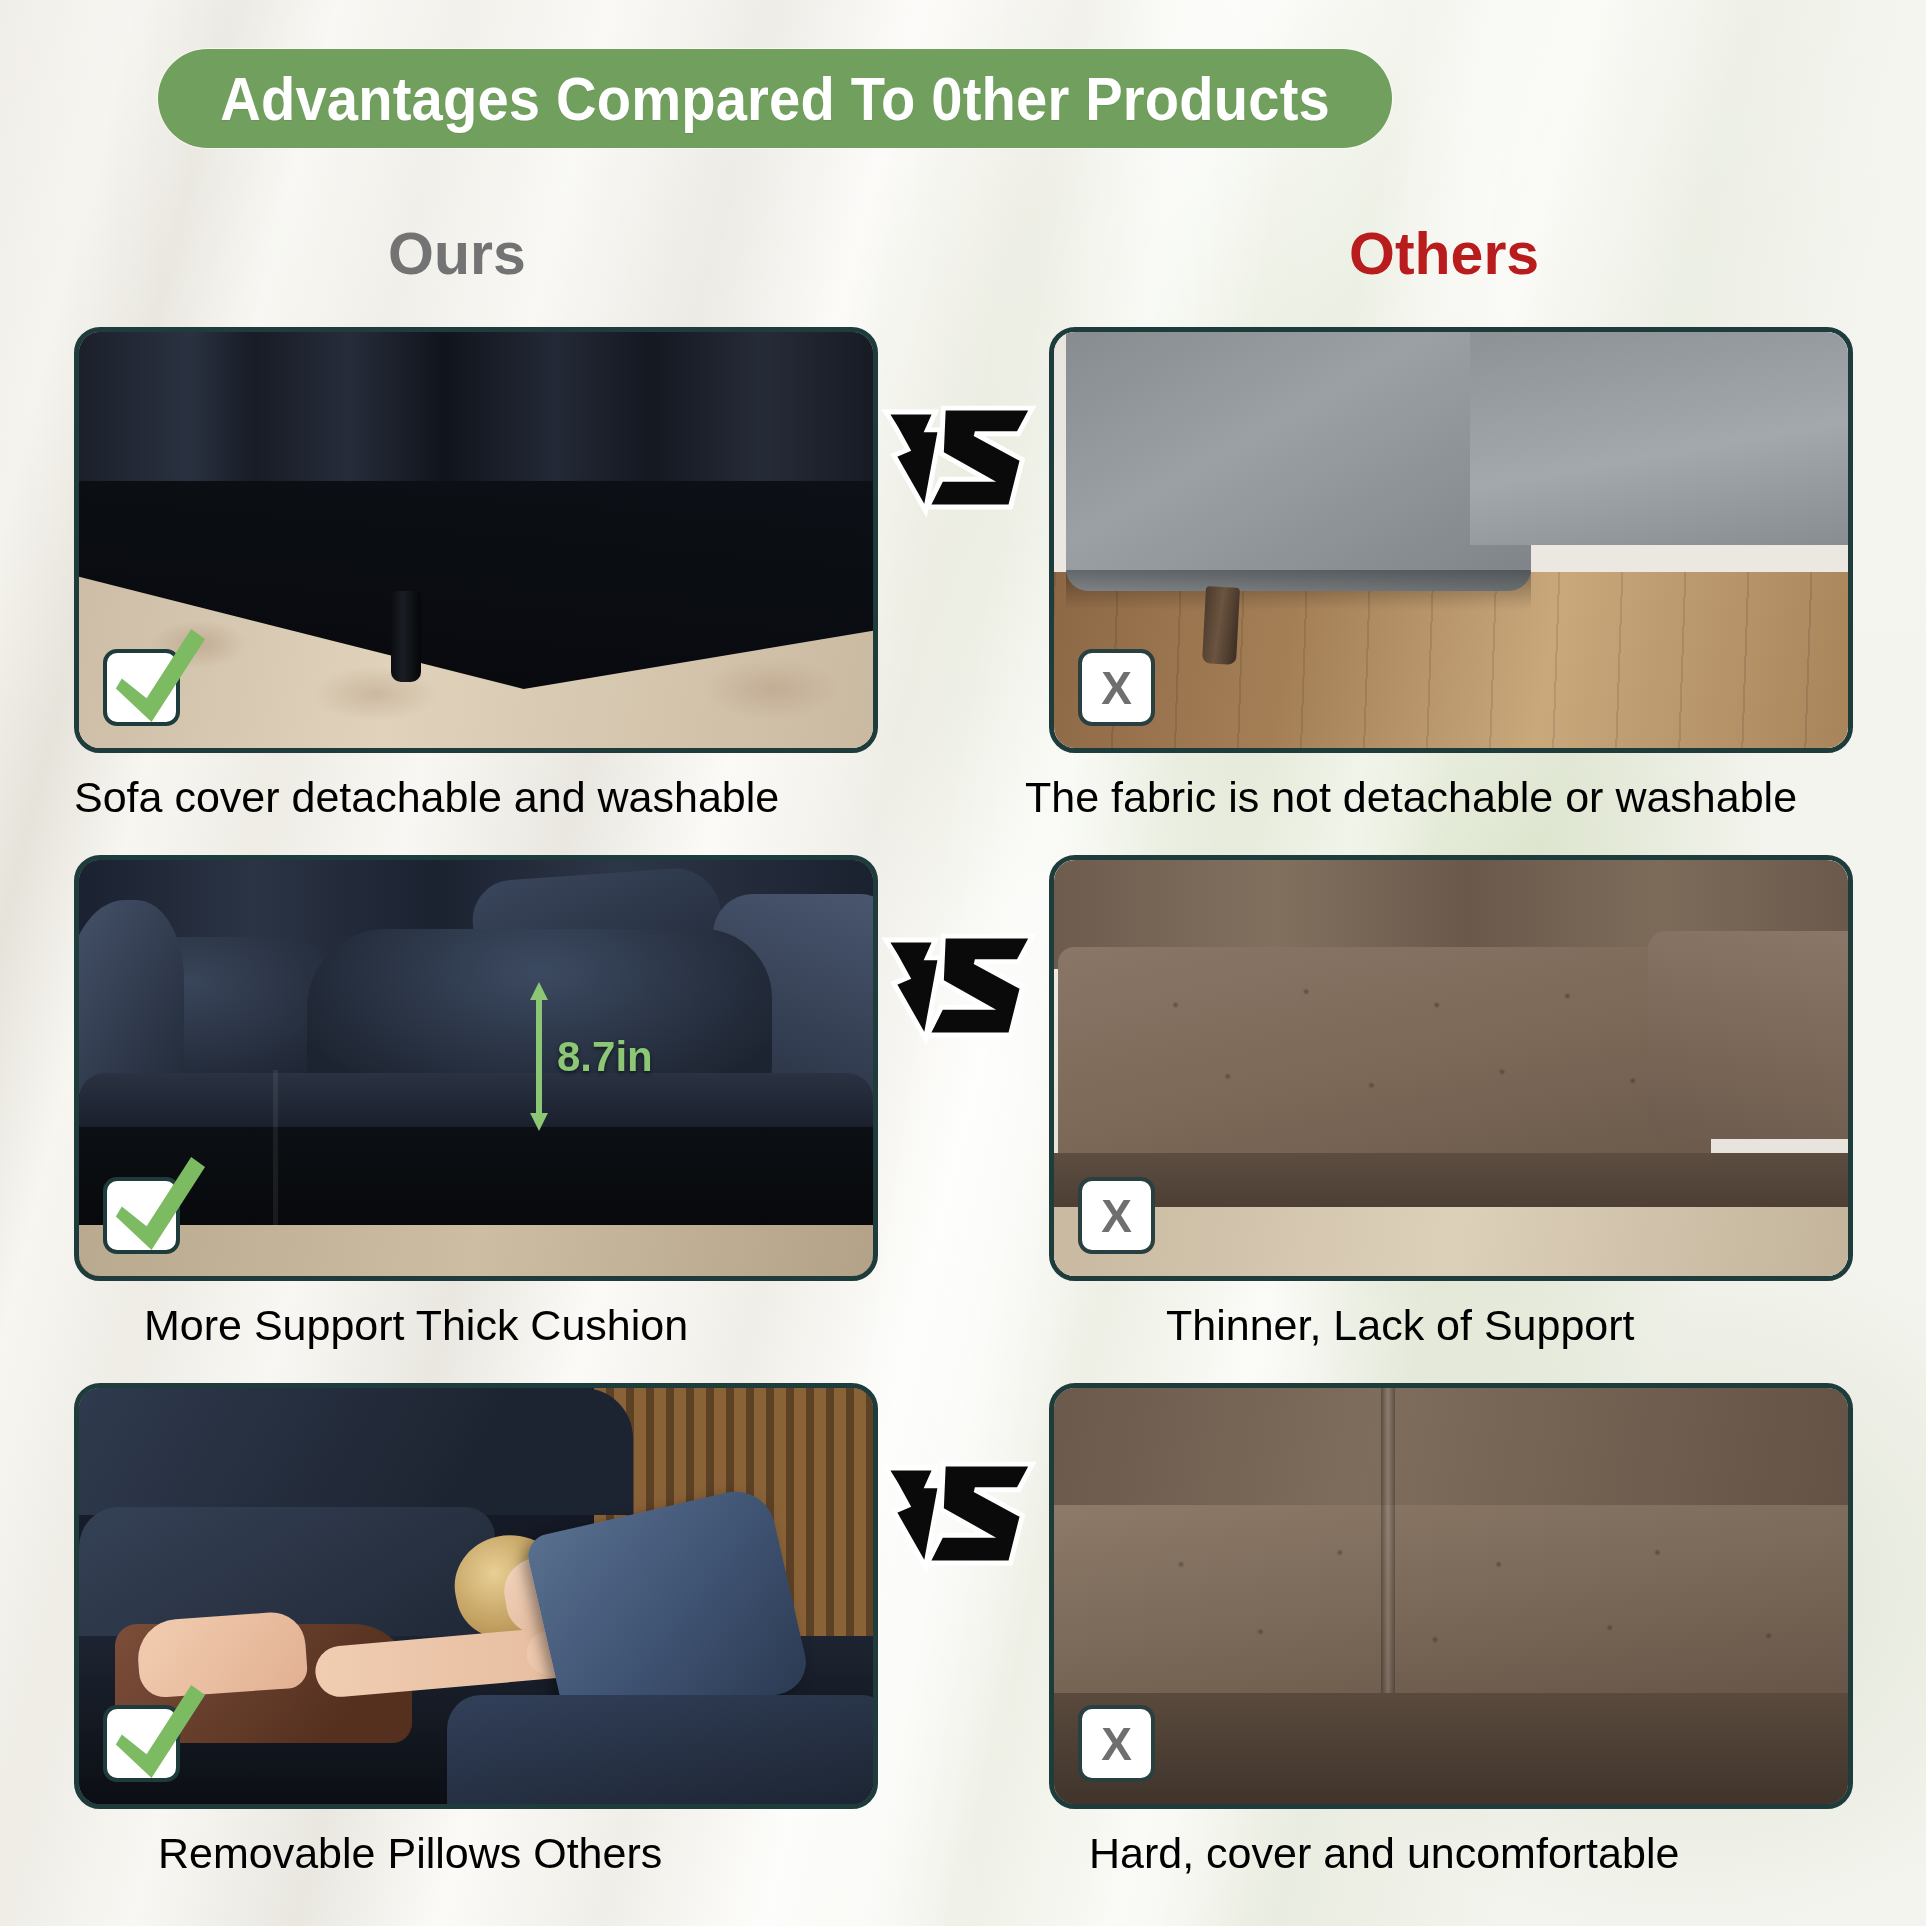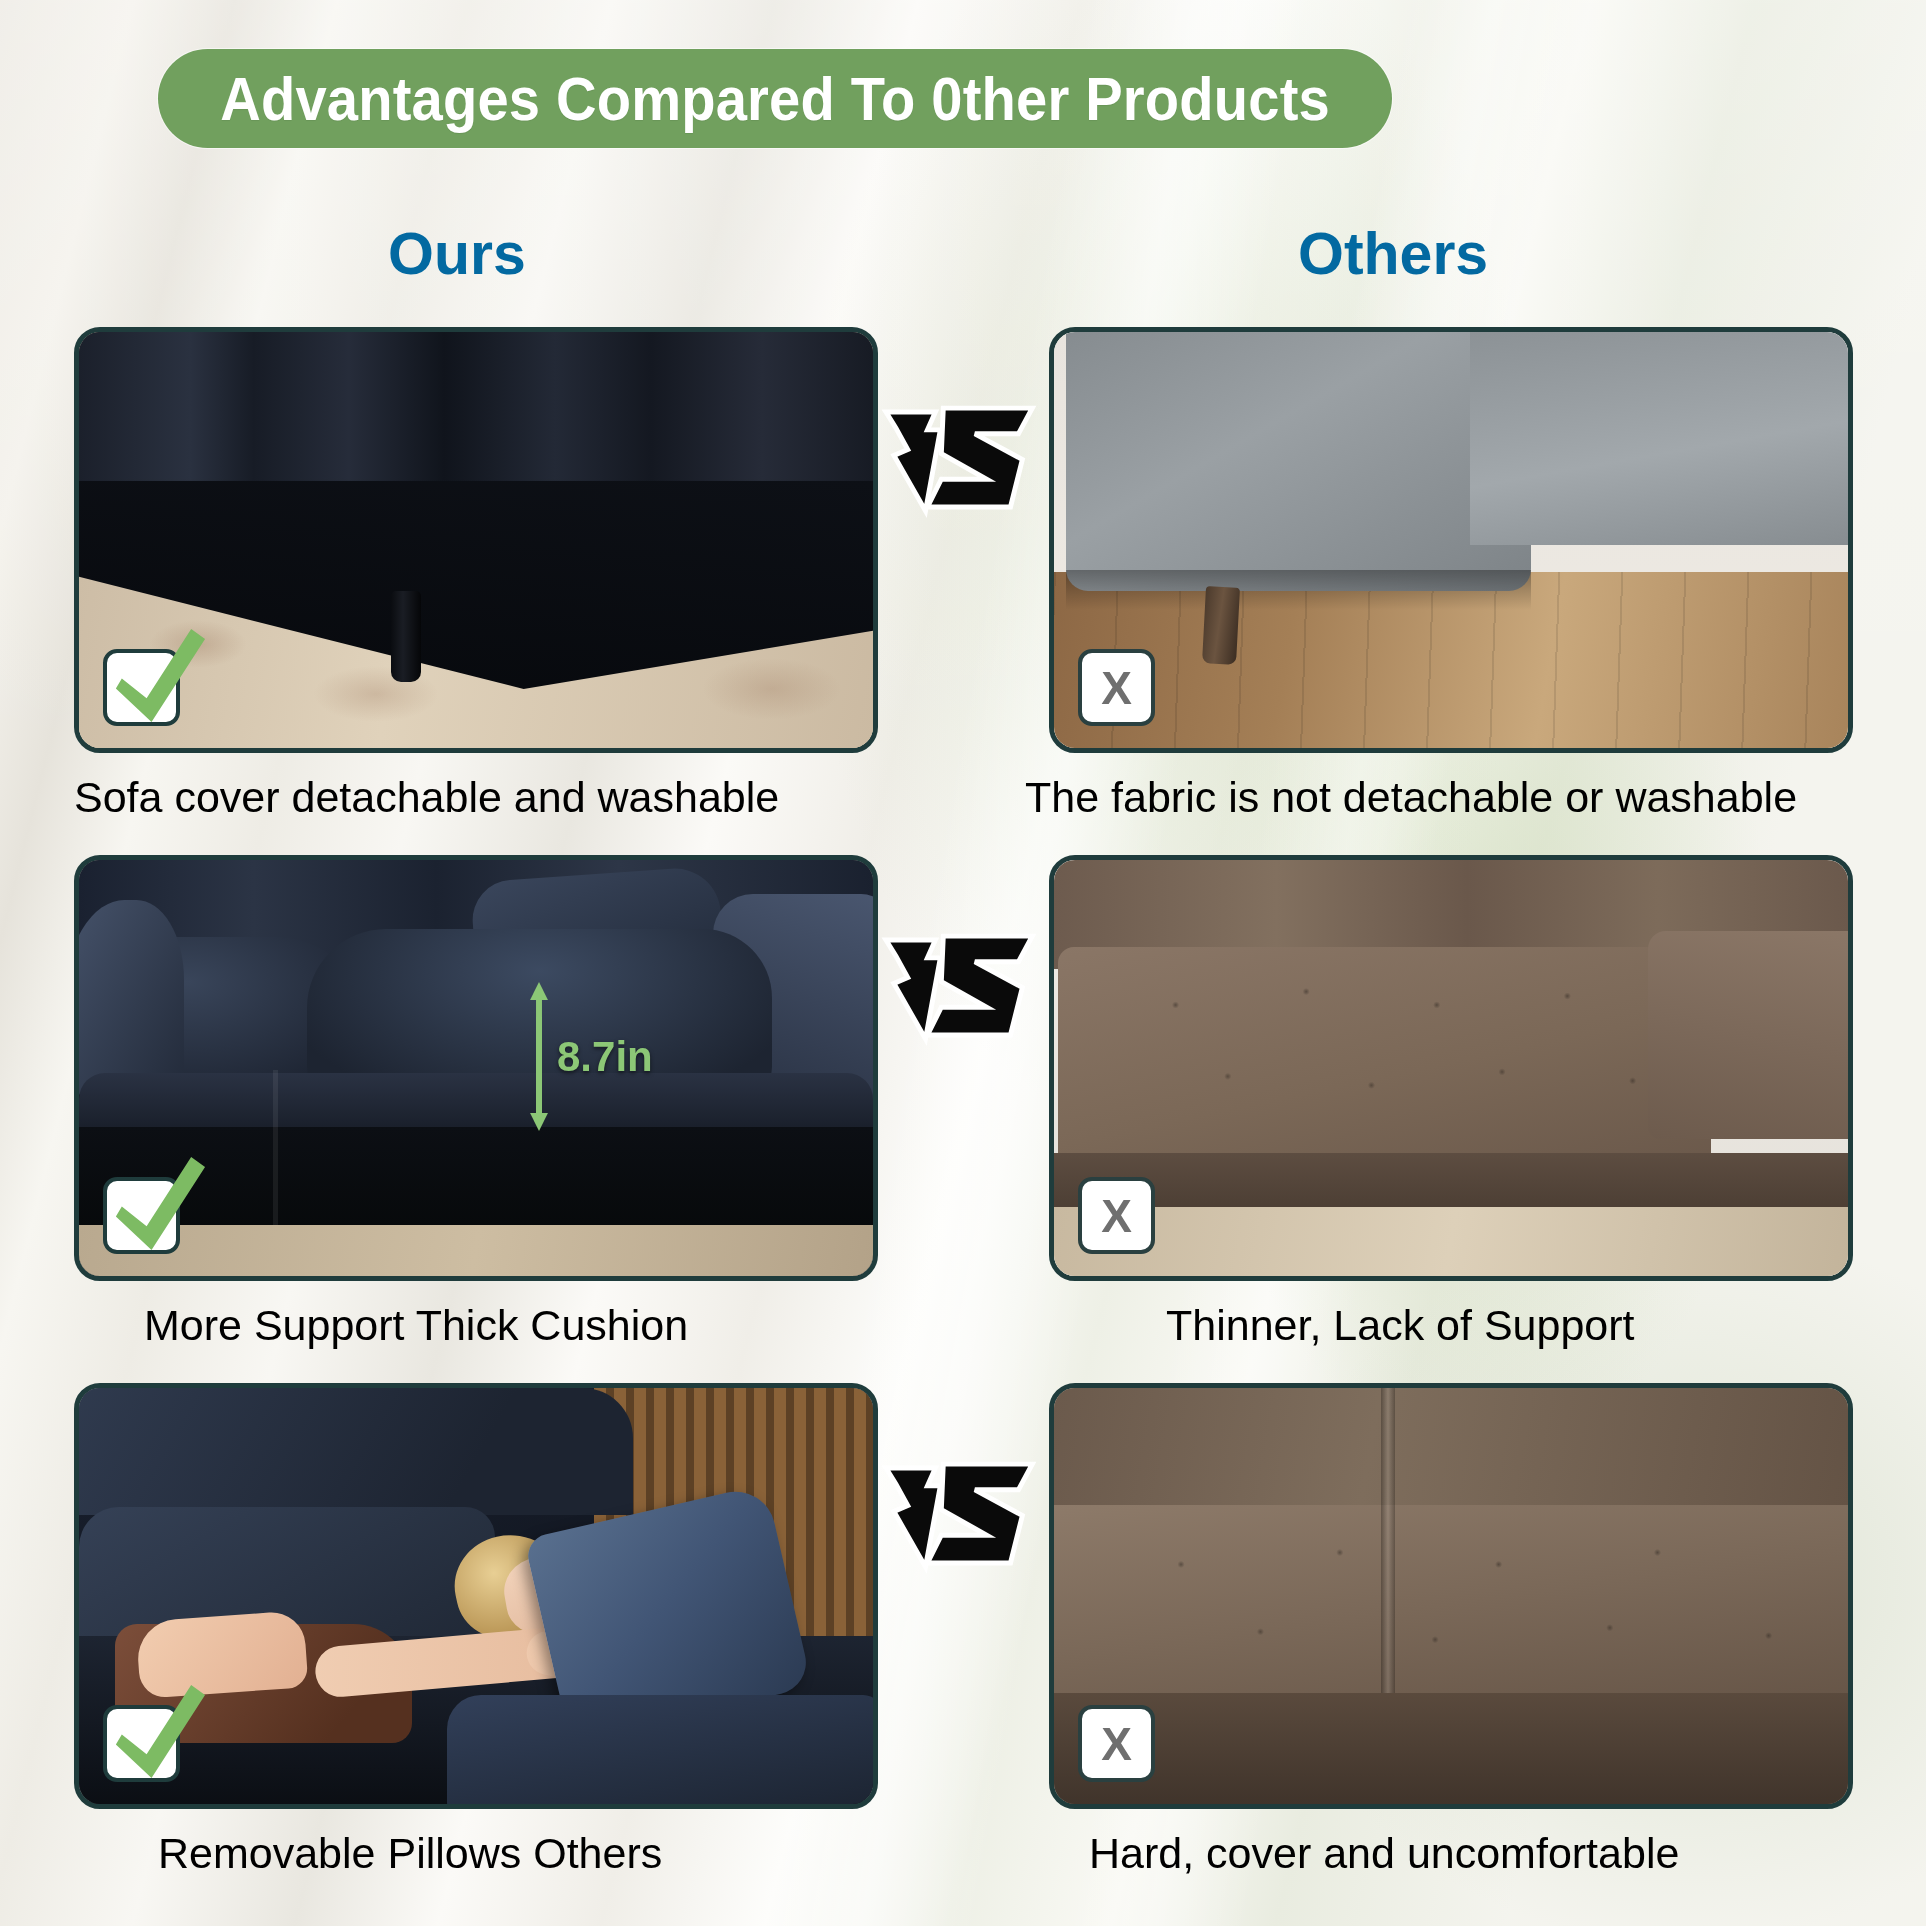--- a/index.html
+++ b/index.html
@@ -71,7 +71,7 @@
     font-weight: bold;
     white-space: nowrap;
   }
-  #head-ours  { left: 388px; color: #0369a1; }
+  #head-ours  { left: 388px; color: #737373; }
   #head-others{ left: 1298px; color: #0369a1; }
 
   

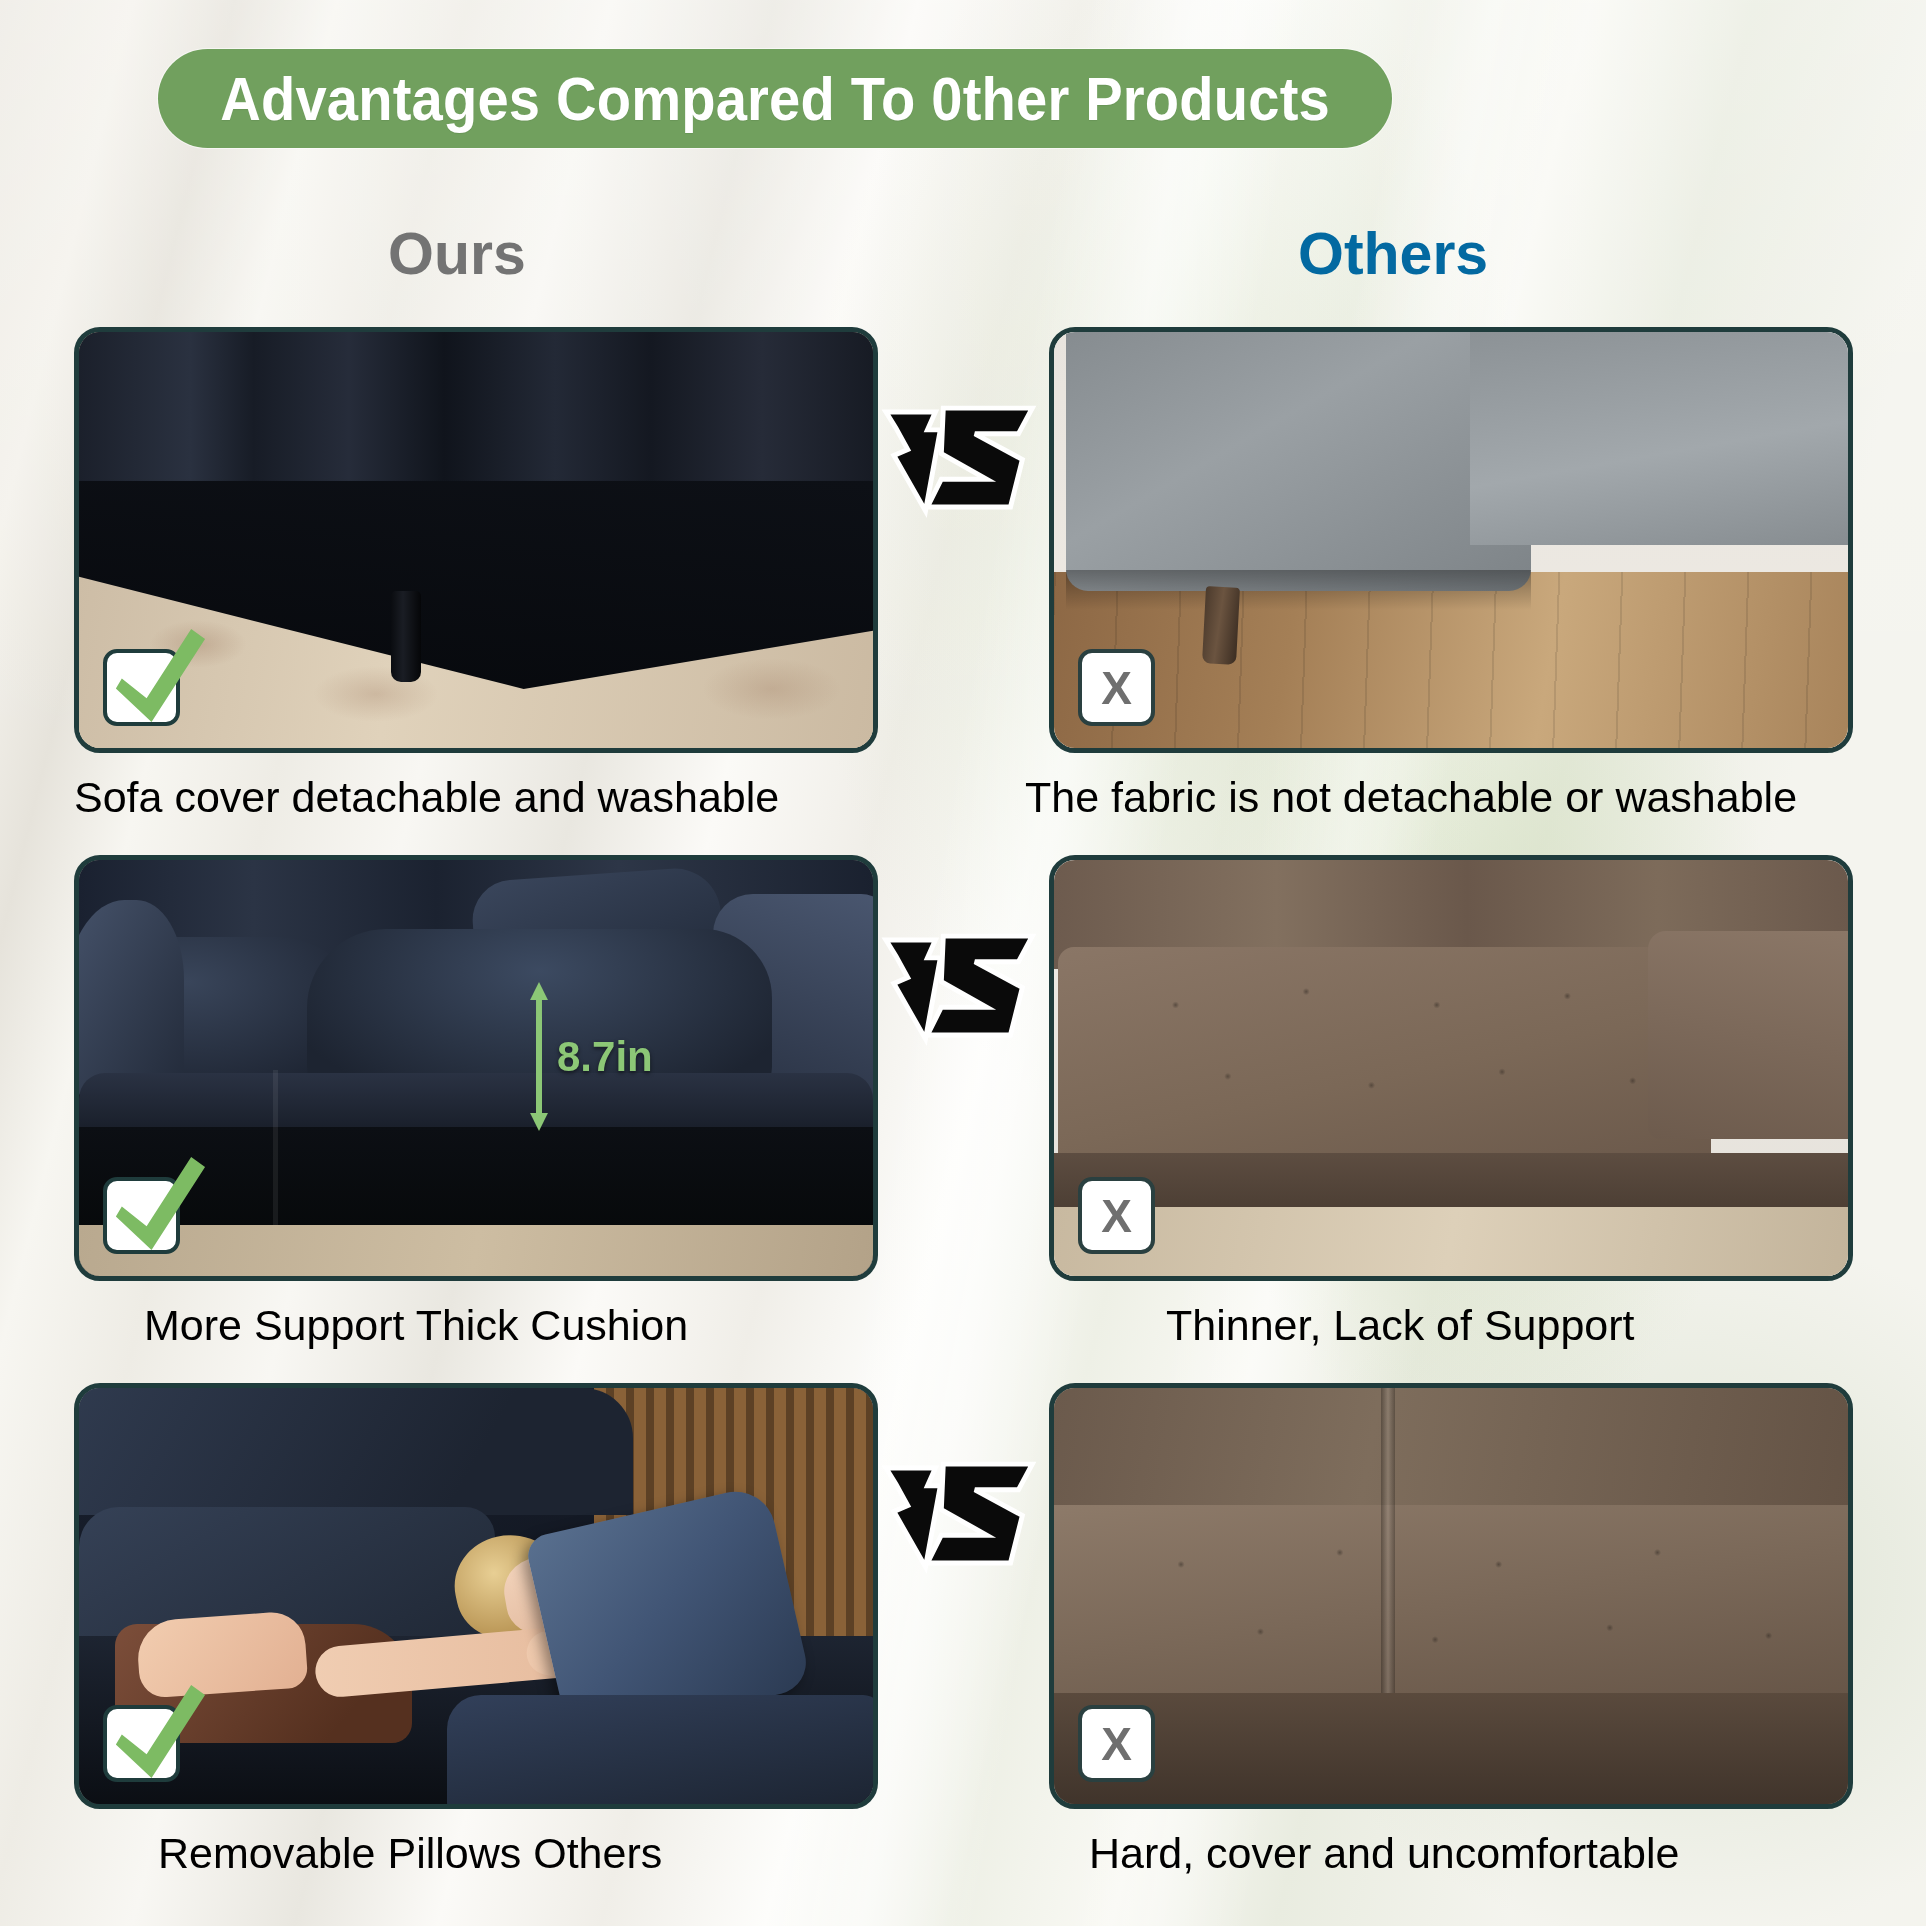--- a/index.html
+++ b/index.html
@@ -72,7 +72,7 @@
     white-space: nowrap;
   }
   #head-ours  { left: 388px; color: #737373; }
-  #head-others{ left: 1298px; color: #0369a1; }
+  #head-others{ left: 1349px; color: #b91c1c; }
 
   
   .row { position: absolute; left: 0; width: 1927px; }

